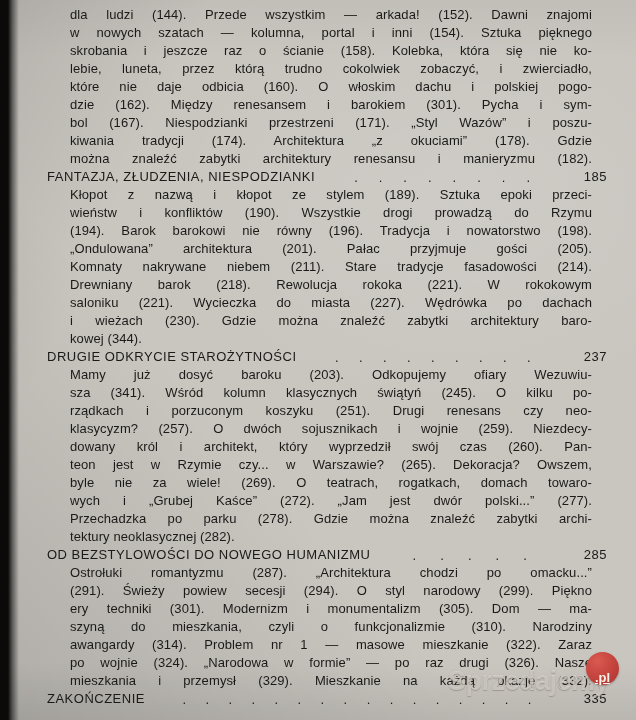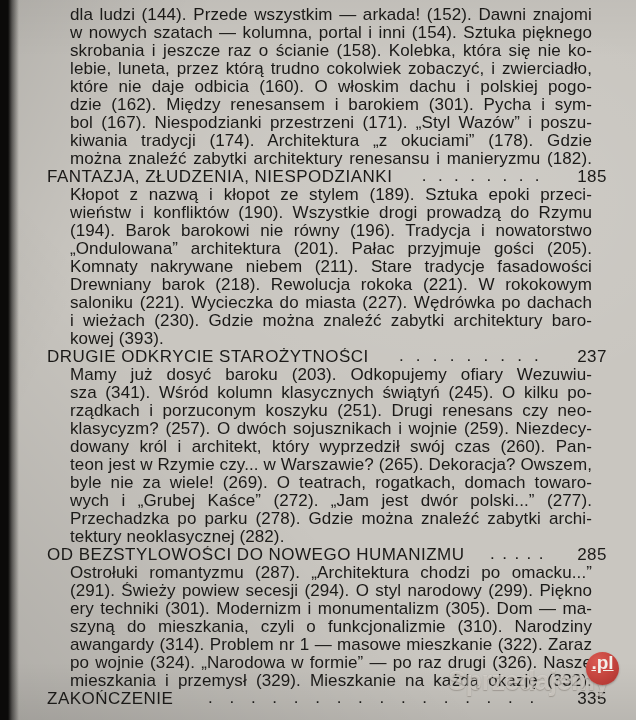--- a/index.html
+++ b/index.html
@@ -23,7 +23,7 @@
   .toc {
     position:absolute; left:47px; top:6px; width:560px;
     color:#1b1a18;
-    font-size:17px; line-height:18px;
+    font-size:13px; line-height:18px;
   }
   .para-line {
     height:18px; overflow:hidden;

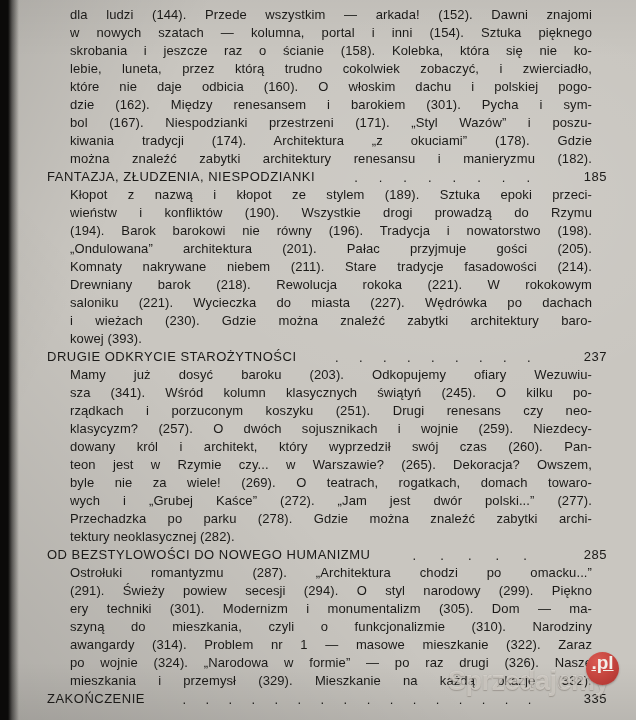--- a/index.html
+++ b/index.html
@@ -100,7 +100,7 @@
       <div class="para-line">Drewniany barok (218). Rewolucja rokoka (221). W rokokowym</div>
       <div class="para-line">saloniku (221). Wycieczka do miasta (227). Wędrówka po dachach</div>
       <div class="para-line">i wieżach (230). Gdzie można znaleźć zabytki architektury baro-</div>
-      <div class="para-line short">kowej (393).</div>
+      <div class="para-line short">kowej (344).</div>
       <div class="heading-row">
         <span class="heading-label">DRUGIE ODKRYCIE STAROŻYTNOŚCI</span>
         <span class="heading-dots">

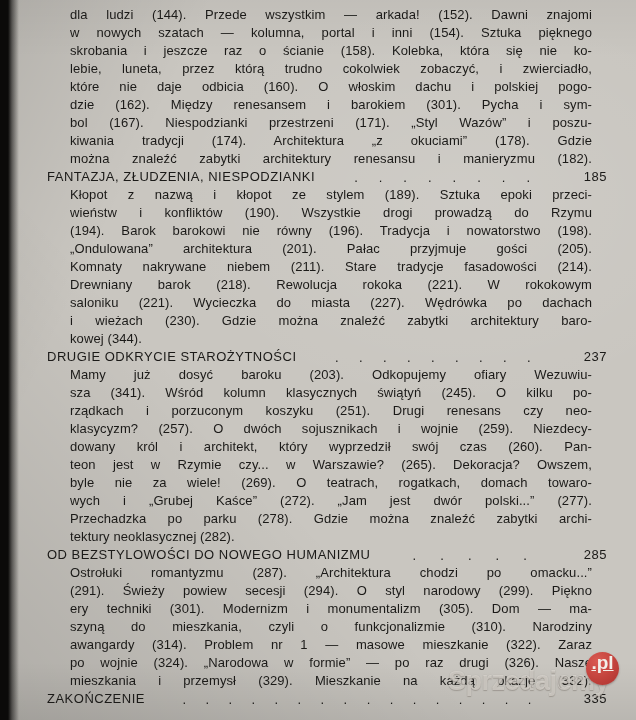--- a/index.html
+++ b/index.html
@@ -58,8 +58,8 @@
     border-radius:50%;
     background:radial-gradient(circle at 35% 28%, #da5a52 0%, #c2423c 55%, #ab332f 100%);
     box-shadow:0 1px 2px rgba(60,40,38,0.35);
-    display:flex; align-items:flex-start; justify-content:center;
-    color:#f3efe9; font-size:19px; font-weight:bold; letter-spacing:0;text-decoration:underline;
+    display:flex; align-items:flex-end; justify-content:center;
+    color:#f3efe9; font-size:13px; font-weight:bold; letter-spacing:0;text-decoration:underline;
   }
 </style>
 </head>

